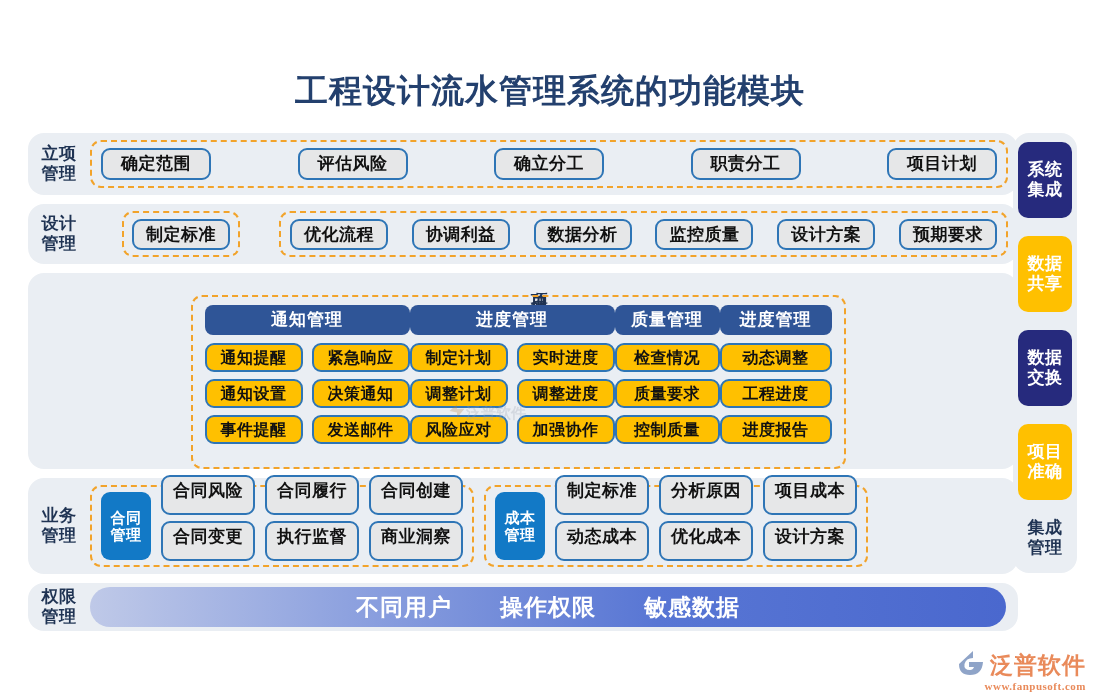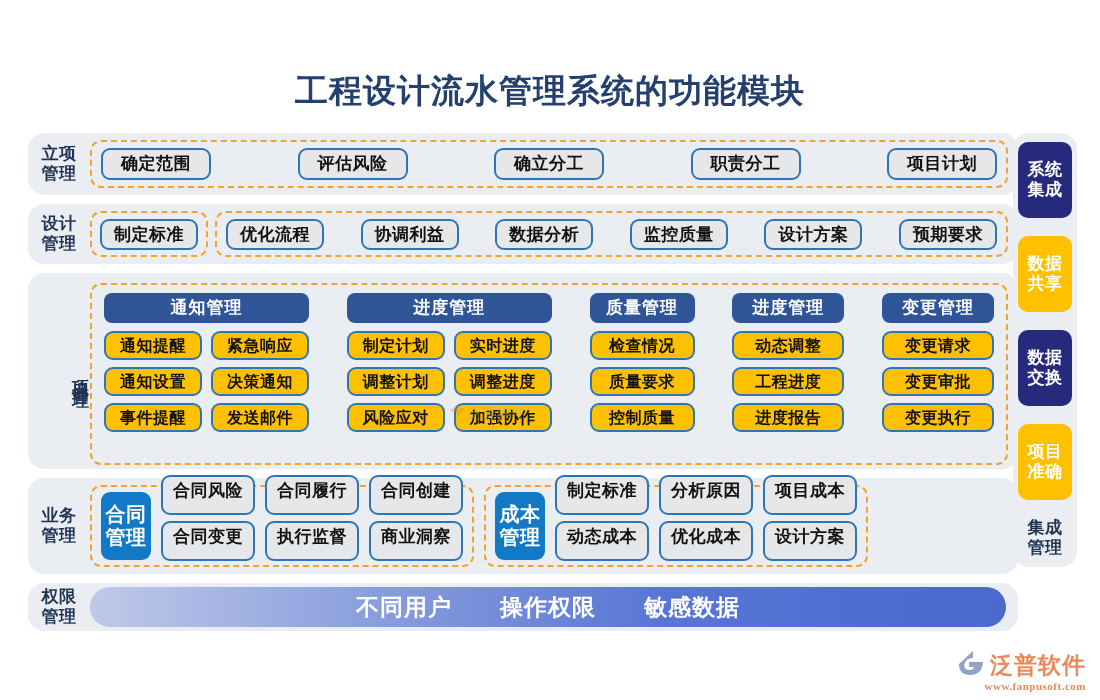--- a/index.html
+++ b/index.html
@@ -228,7 +228,7 @@
     width: 64px;
     background: #EAEEF3;
     border-radius: 16px;
-    padding: 9px 0 4px 0;
+    padding: 9px 0 10px 0;
     display: flex;
     flex-direction: column;
     align-items: center;

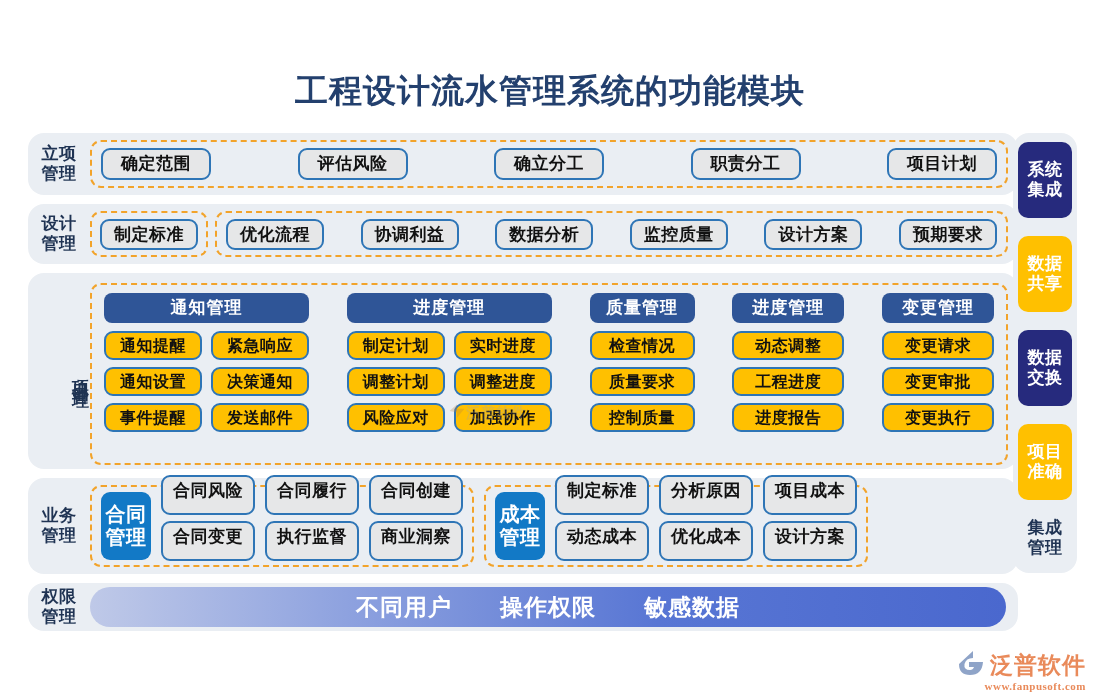--- a/index.html
+++ b/index.html
@@ -113,7 +113,7 @@
   }
 
   
-  #row-design { height: 60px; padding: 0 10px 0 0; }
+  #row-design { height: 60px; padding: 0 10px 0 0; gap: 32px; }
   #row-design .dg-left {
     height: 46px;
     padding: 0 8px;

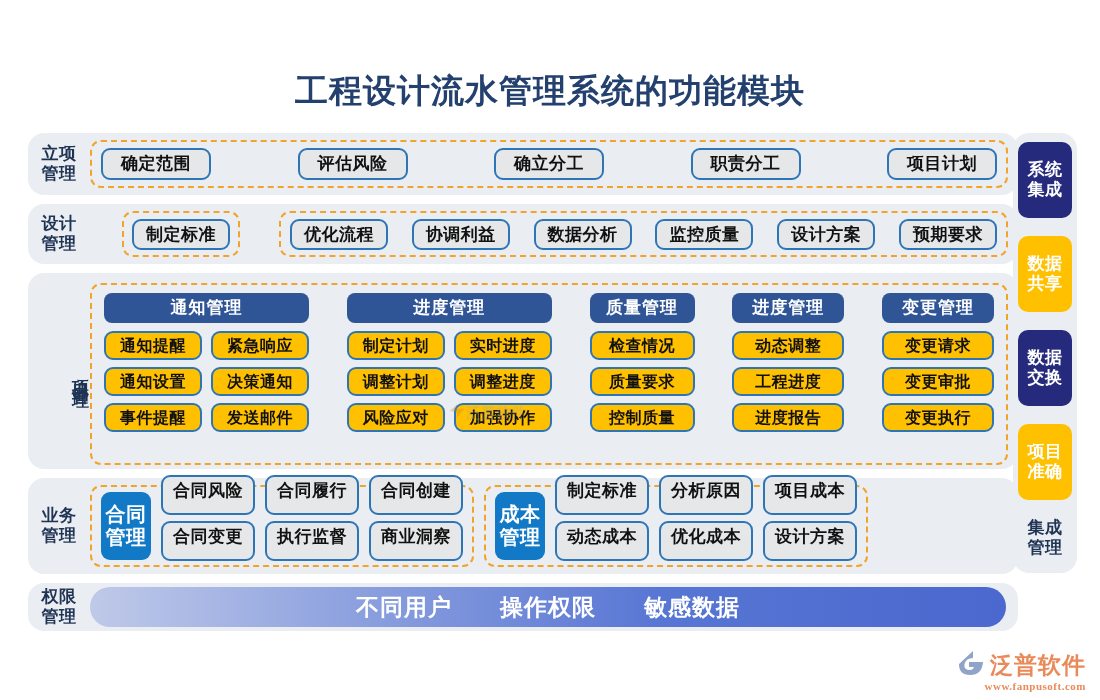--- a/index.html
+++ b/index.html
@@ -132,7 +132,7 @@
   }
 
   
-  #row-project { height: 196px; padding: 6px 10px 0 0; }
+  #row-project { height: 196px; padding: 6px 10px 0 0; flex-direction: column; }
   #row-project .dashgroup {
     flex: 1;
     height: 182px;

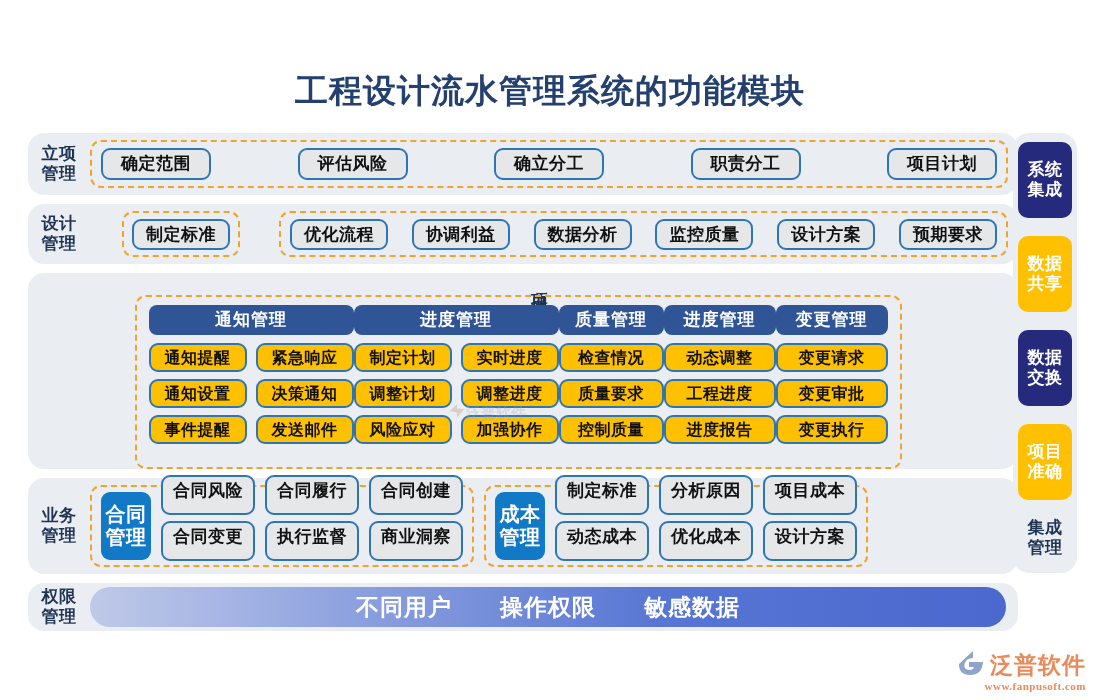--- a/index.html
+++ b/index.html
@@ -387,14 +387,6 @@
         </div>
       </div>
 
-      <div class="pcol narrow2">
-        <div class="pcol-head">变更管理</div>
-        <div class="pcol-body">
-          <div class="ypill">变更请求</div>
-          <div class="ypill">变更审批</div>
-          <div class="ypill">变更执行</div>
-        </div>
-      </div>
 
     </div>
   </div>

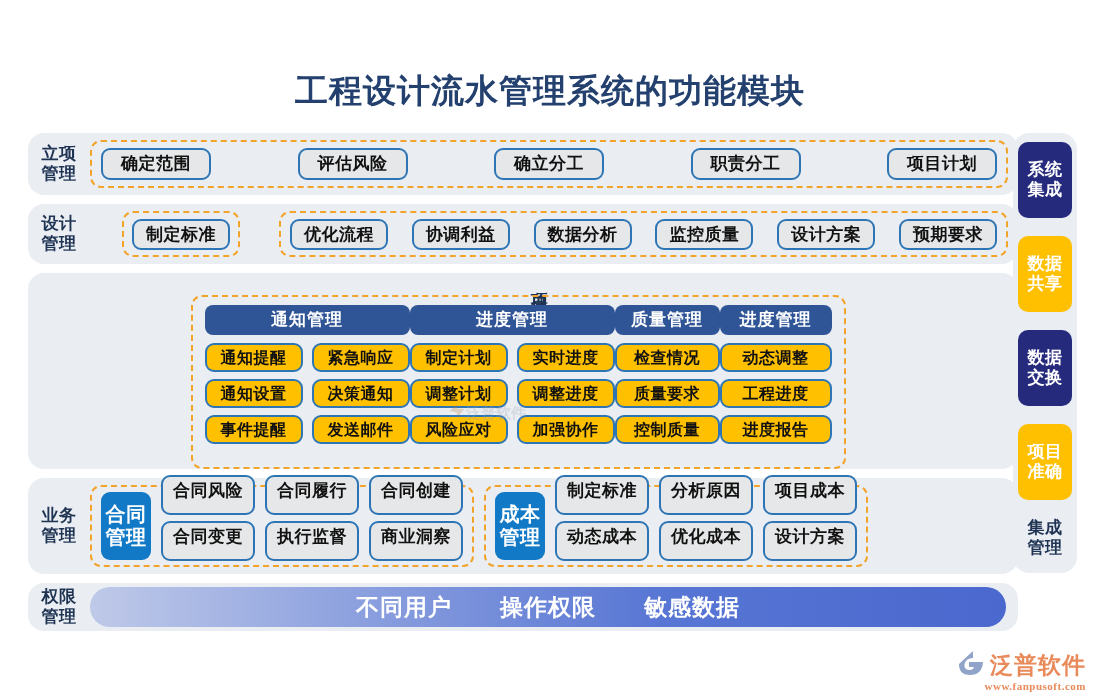--- a/index.html
+++ b/index.html
@@ -177,7 +177,7 @@
   .bigblue {
     background: #1279C6;
     color: #ffffff;
-    font-size: 20px;
+    font-size: 15px;
     font-weight: bold;
     border-radius: 9px;
     width: 50px;

